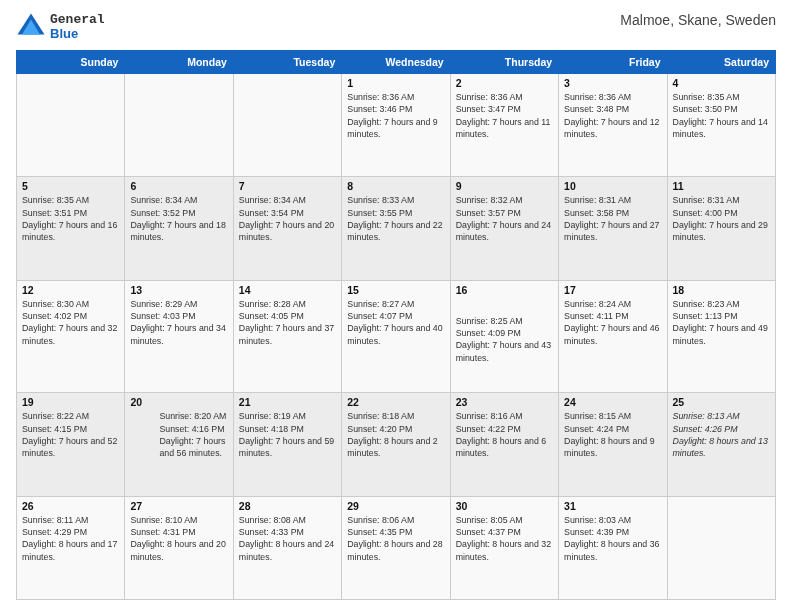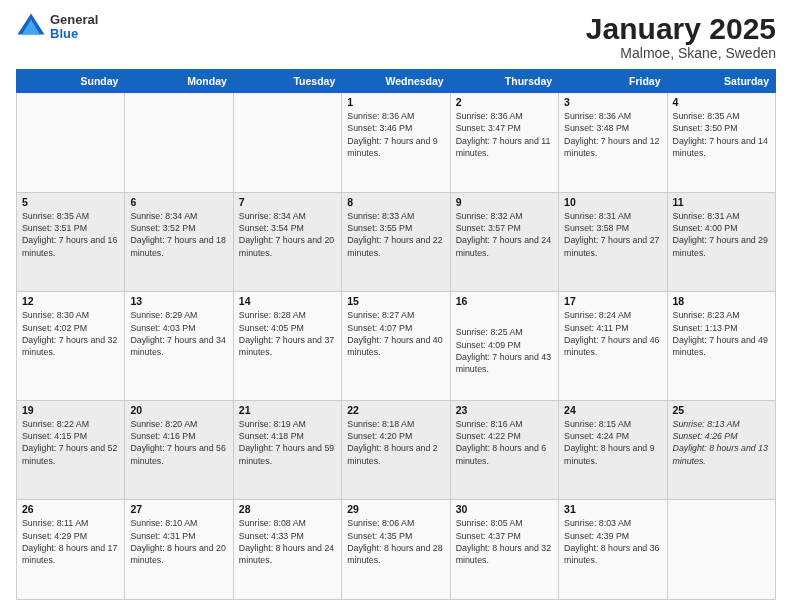--- a/index.html
+++ b/index.html
@@ -37,6 +37,7 @@
       font-size: 13px;
       font-weight: bold;
       color: #333;
+      font-family: Liberation Mono, monospace;
     }
     .logo-blue {
       font-size: 13px;

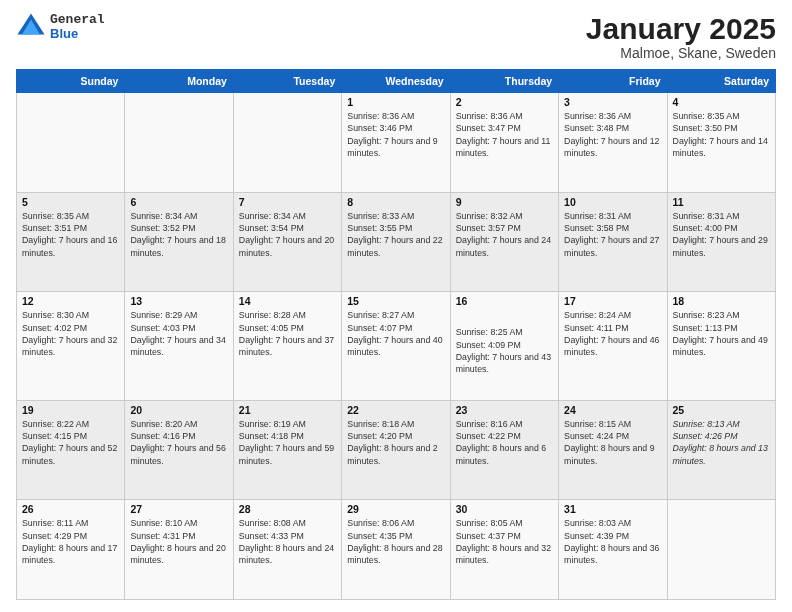--- a/index.html
+++ b/index.html
@@ -122,7 +122,6 @@
       </div>
     </div>
     <div class="title-block">
-      <h1>January 2025</h1>
       <h2>Malmoe, Skane, Sweden</h2>
     </div>
   </div>

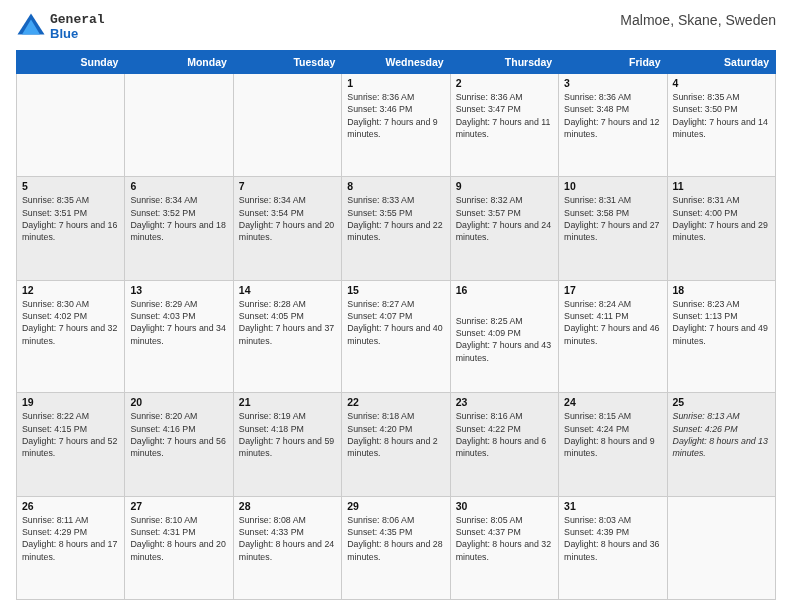--- a/index.html
+++ b/index.html
@@ -265,7 +265,7 @@
           </td>
           <td>
             <div class="day-number">20</div>
-            <div class="day-info" style="white-space: pre-wrap;">Sunrise: 8:20 AM
+            <div class="day-info" style="white-space: pre-wrap; margin-left: 29px;">Sunrise: 8:20 AM
 Sunset: 4:16 PM
 Daylight: 7 hours and 56 minutes.</div>
           </td>

